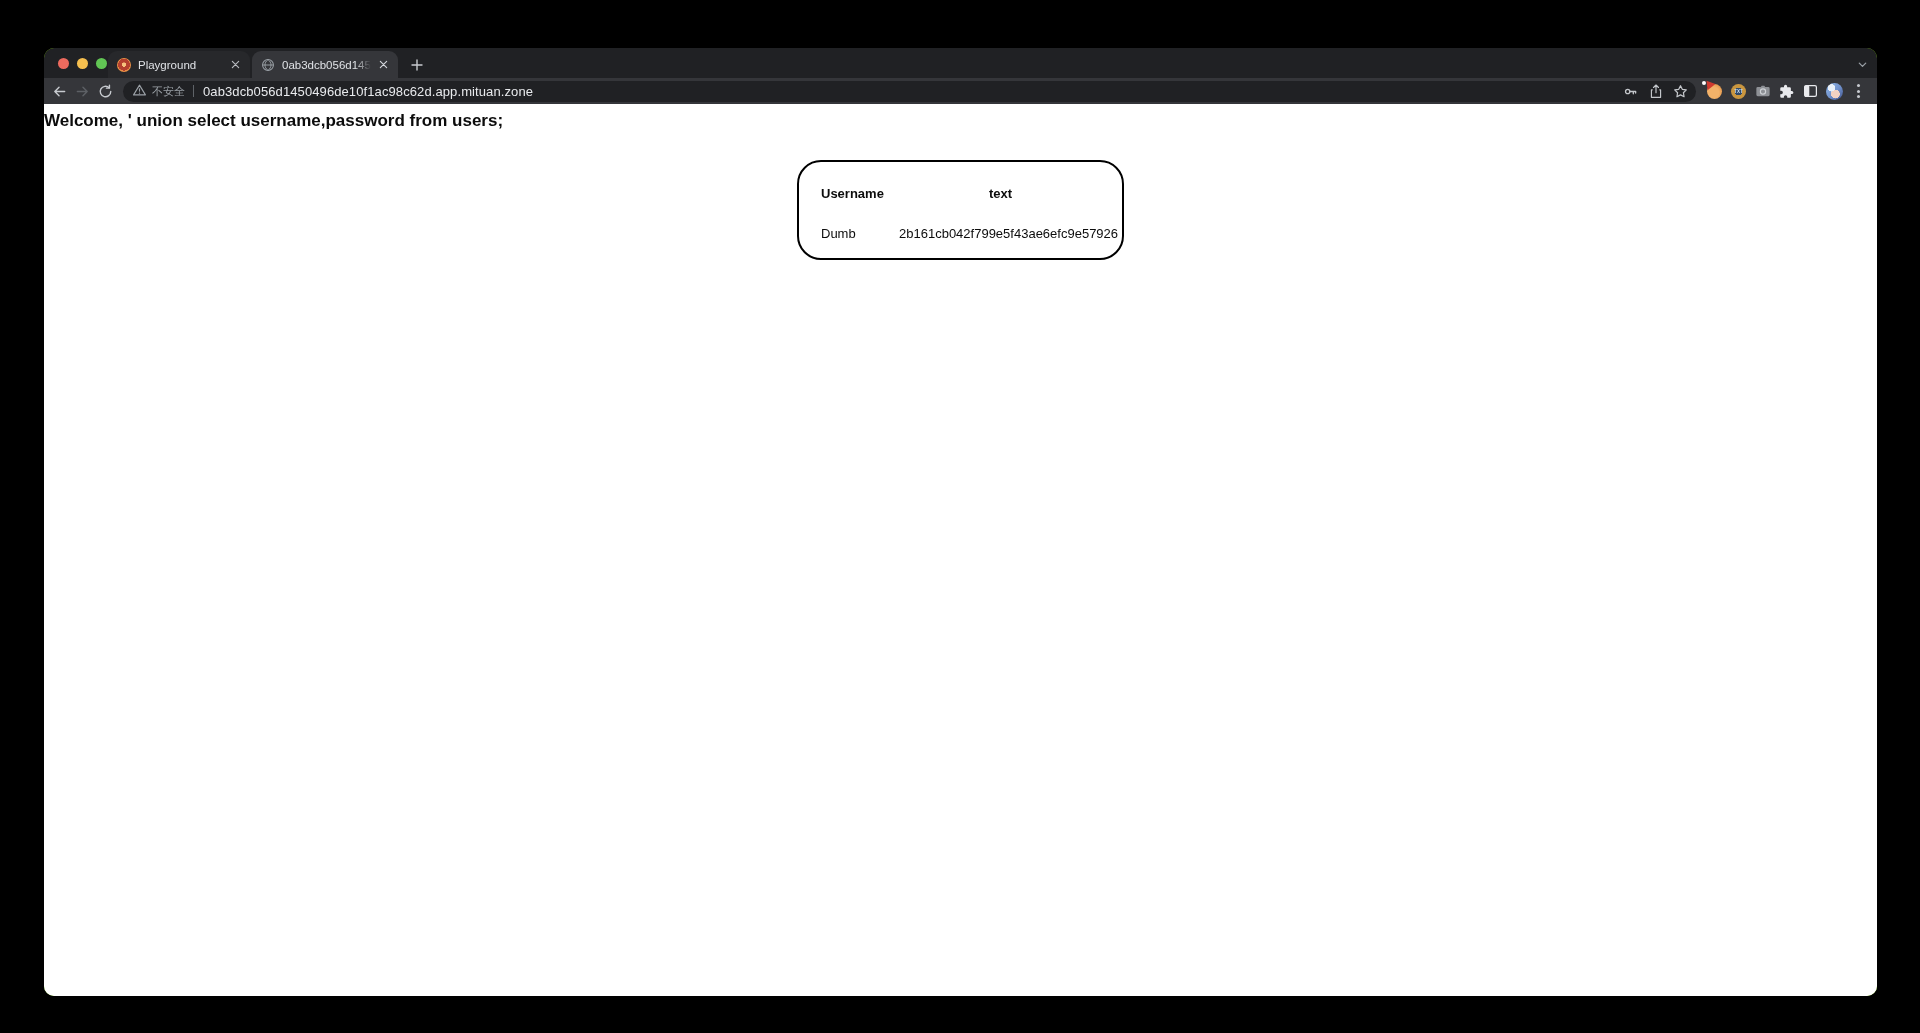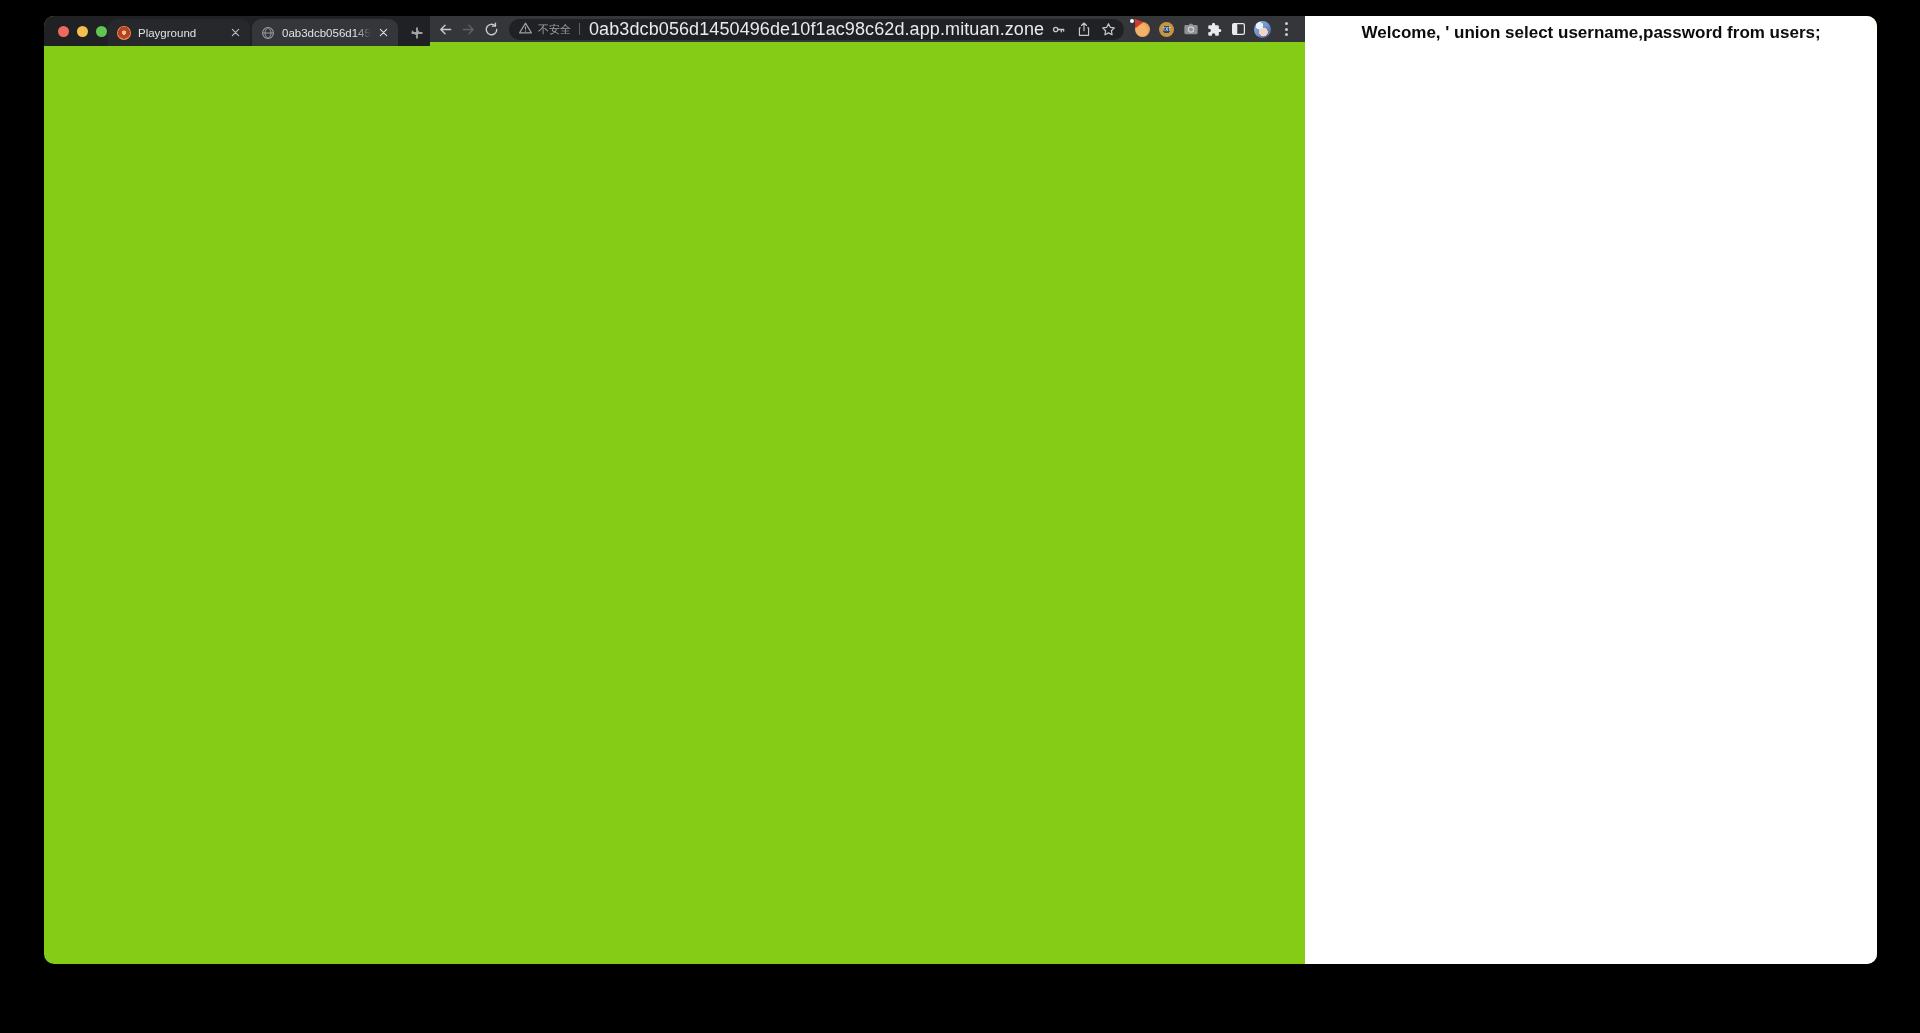--- a/index.html
+++ b/index.html
@@ -14,11 +14,11 @@
 
   
   .window {
-    position:absolute; left:44px; top:16px;
+    position:absolute; left:44px; top:48px;
     width:1833px; height:948px;
     border-radius:10px; overflow:hidden;
     background:#84cc16;
-    display:flex; flex-direction:row;
+    display:flex; flex-direction:column;
   }
 
   

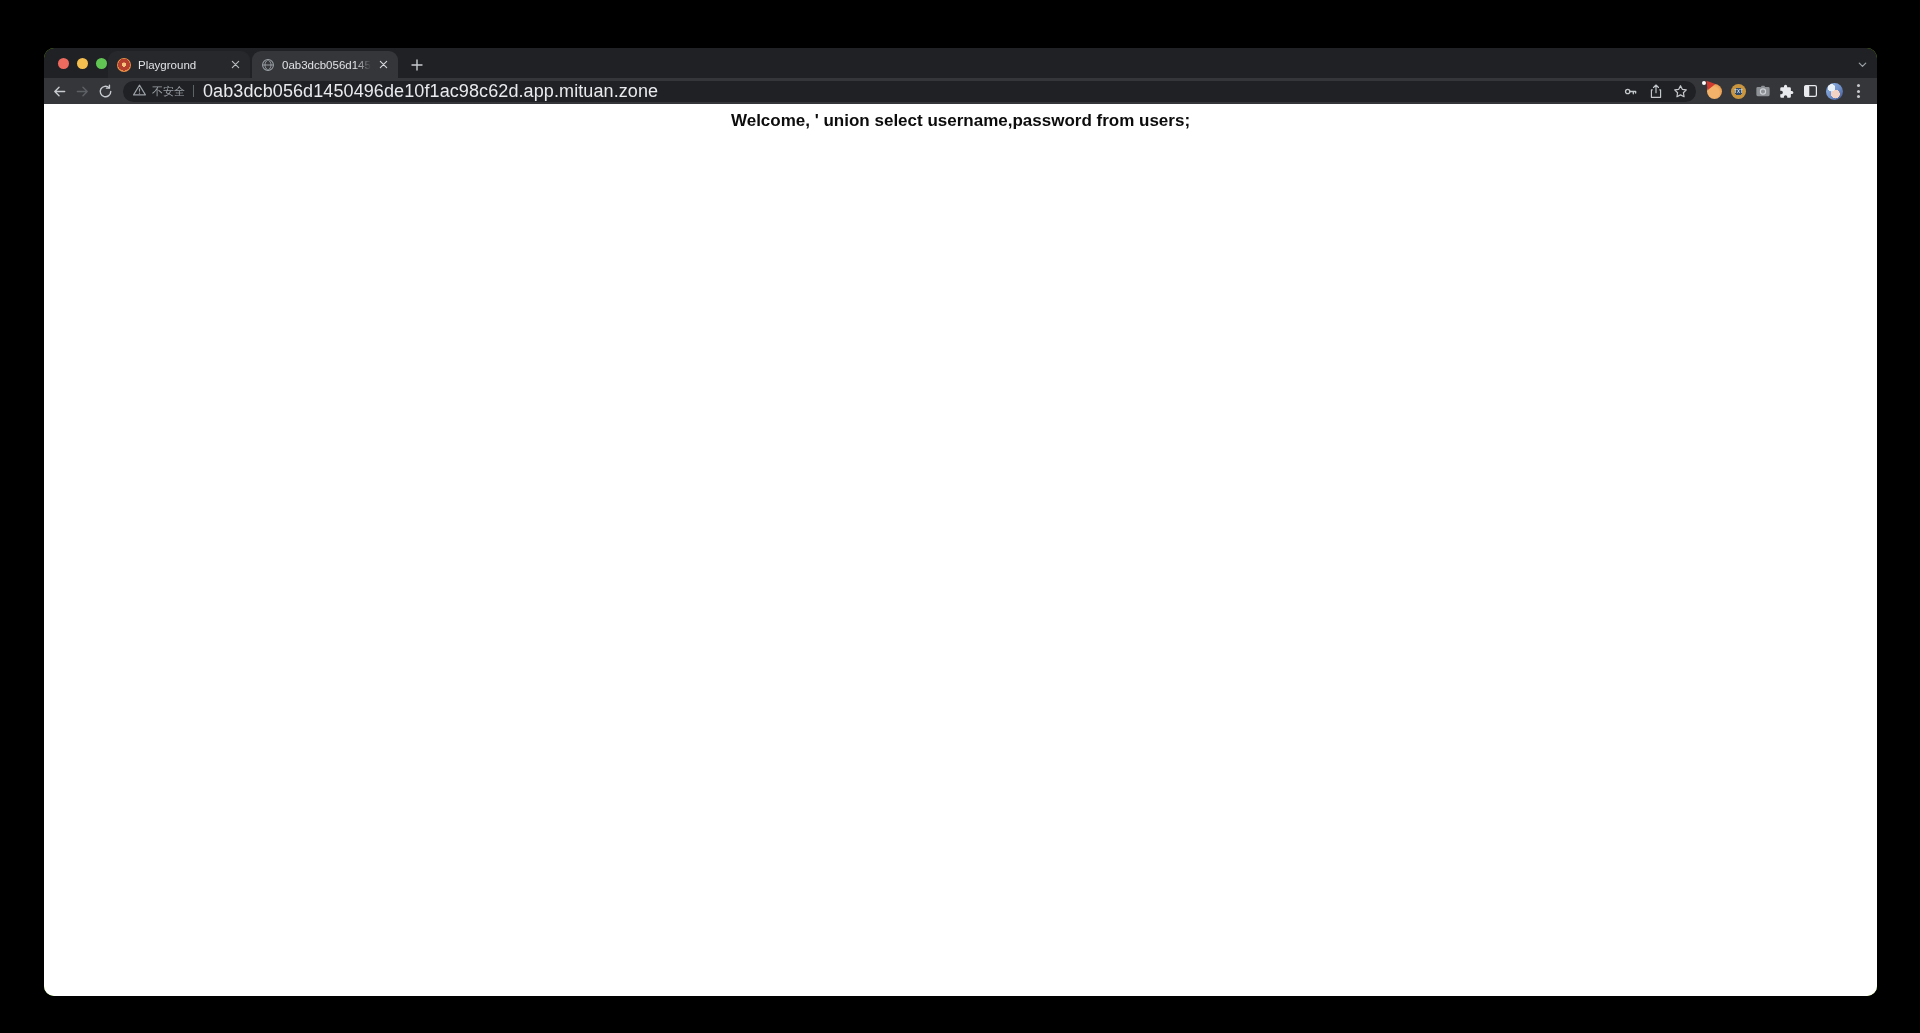--- a/index.html
+++ b/index.html
@@ -90,7 +90,7 @@
   .omnisep   { width:1px; height:12px; background:#5f6368; margin-right:9px; flex:none; }
   .url {
     flex:1; min-width:0; overflow:hidden; white-space:nowrap;
-    font-size:18px; color:#e8eaed; letter-spacing:0.1px;
+    font-size:13px; color:#e8eaed; letter-spacing:0.1px;
   }
   .boxicon {
     width:21px; height:21px; flex:none; margin-left:4px;

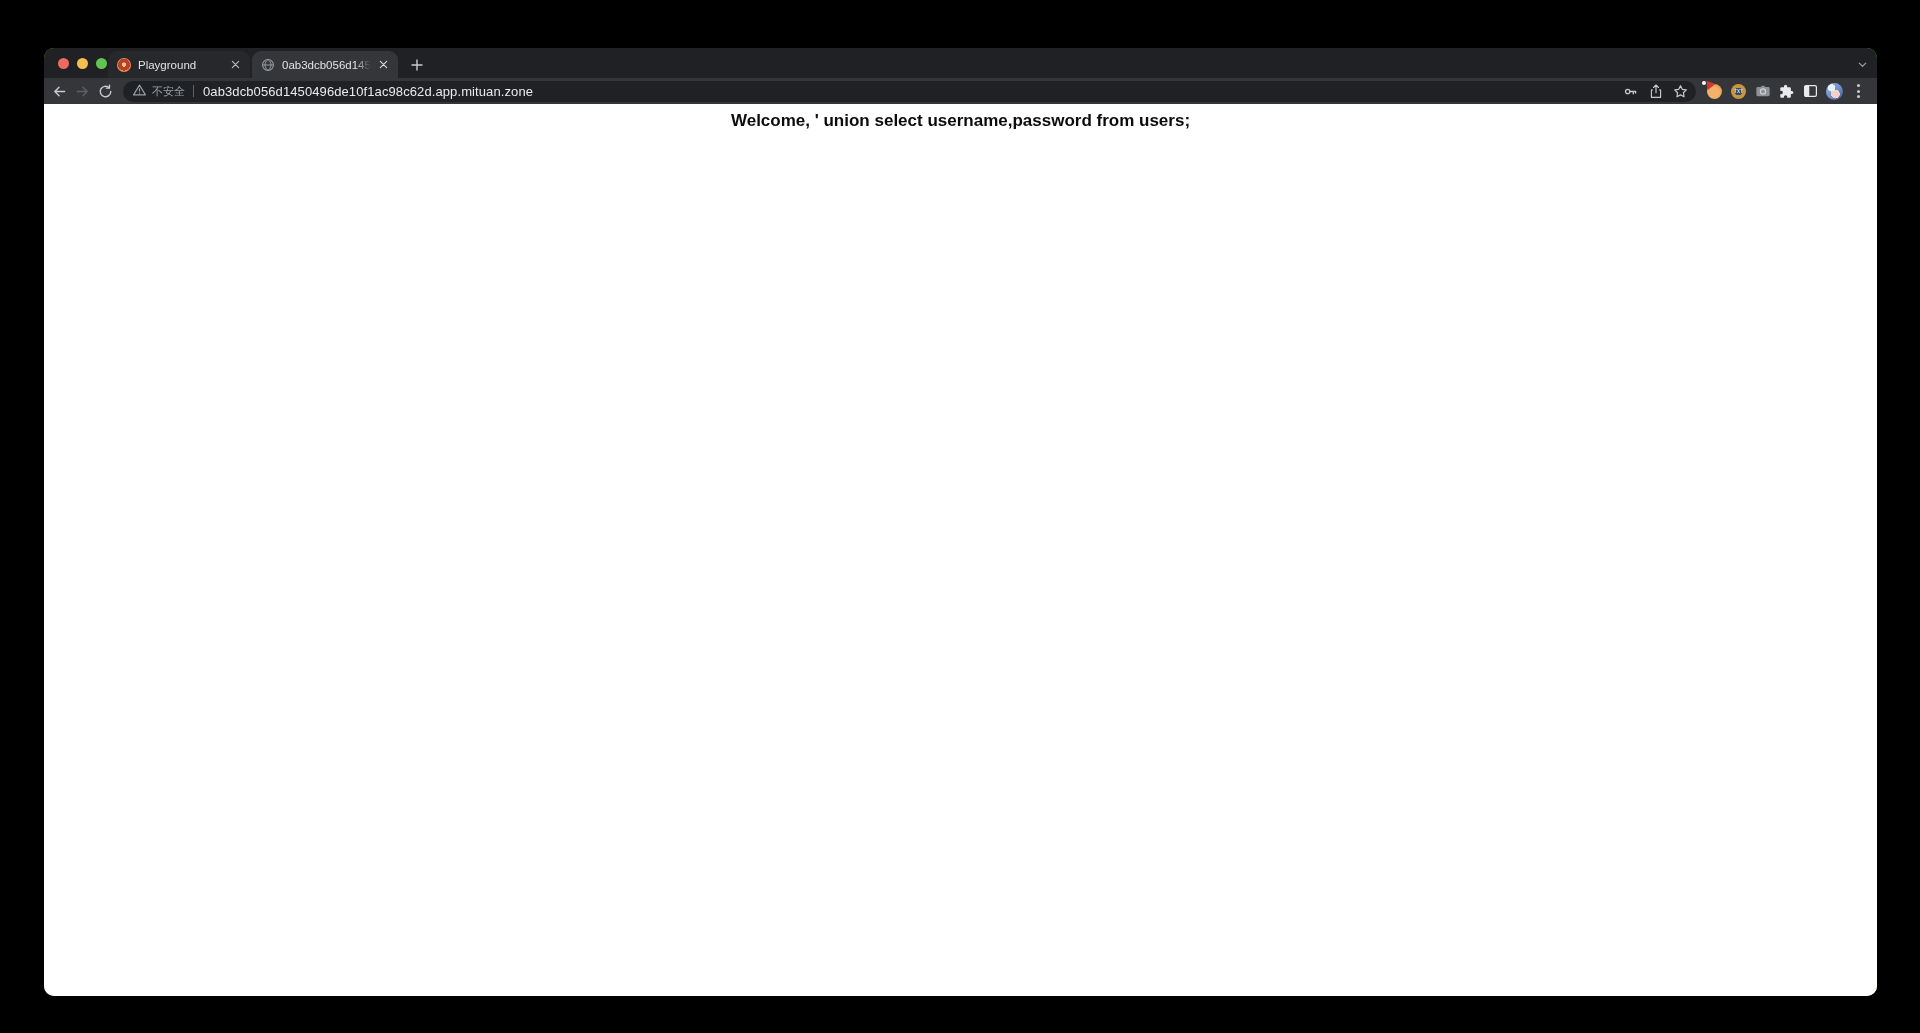--- a/index.html
+++ b/index.html
@@ -134,7 +134,7 @@
   
   .page { flex:1; background:#fff; overflow:hidden; }
   .heading {
-    margin-top:7px; text-align:center;
+    margin-top:7px; 
     font-size:17px; font-weight:bold; color:#0c0c0c;
   }
   .resultbox {

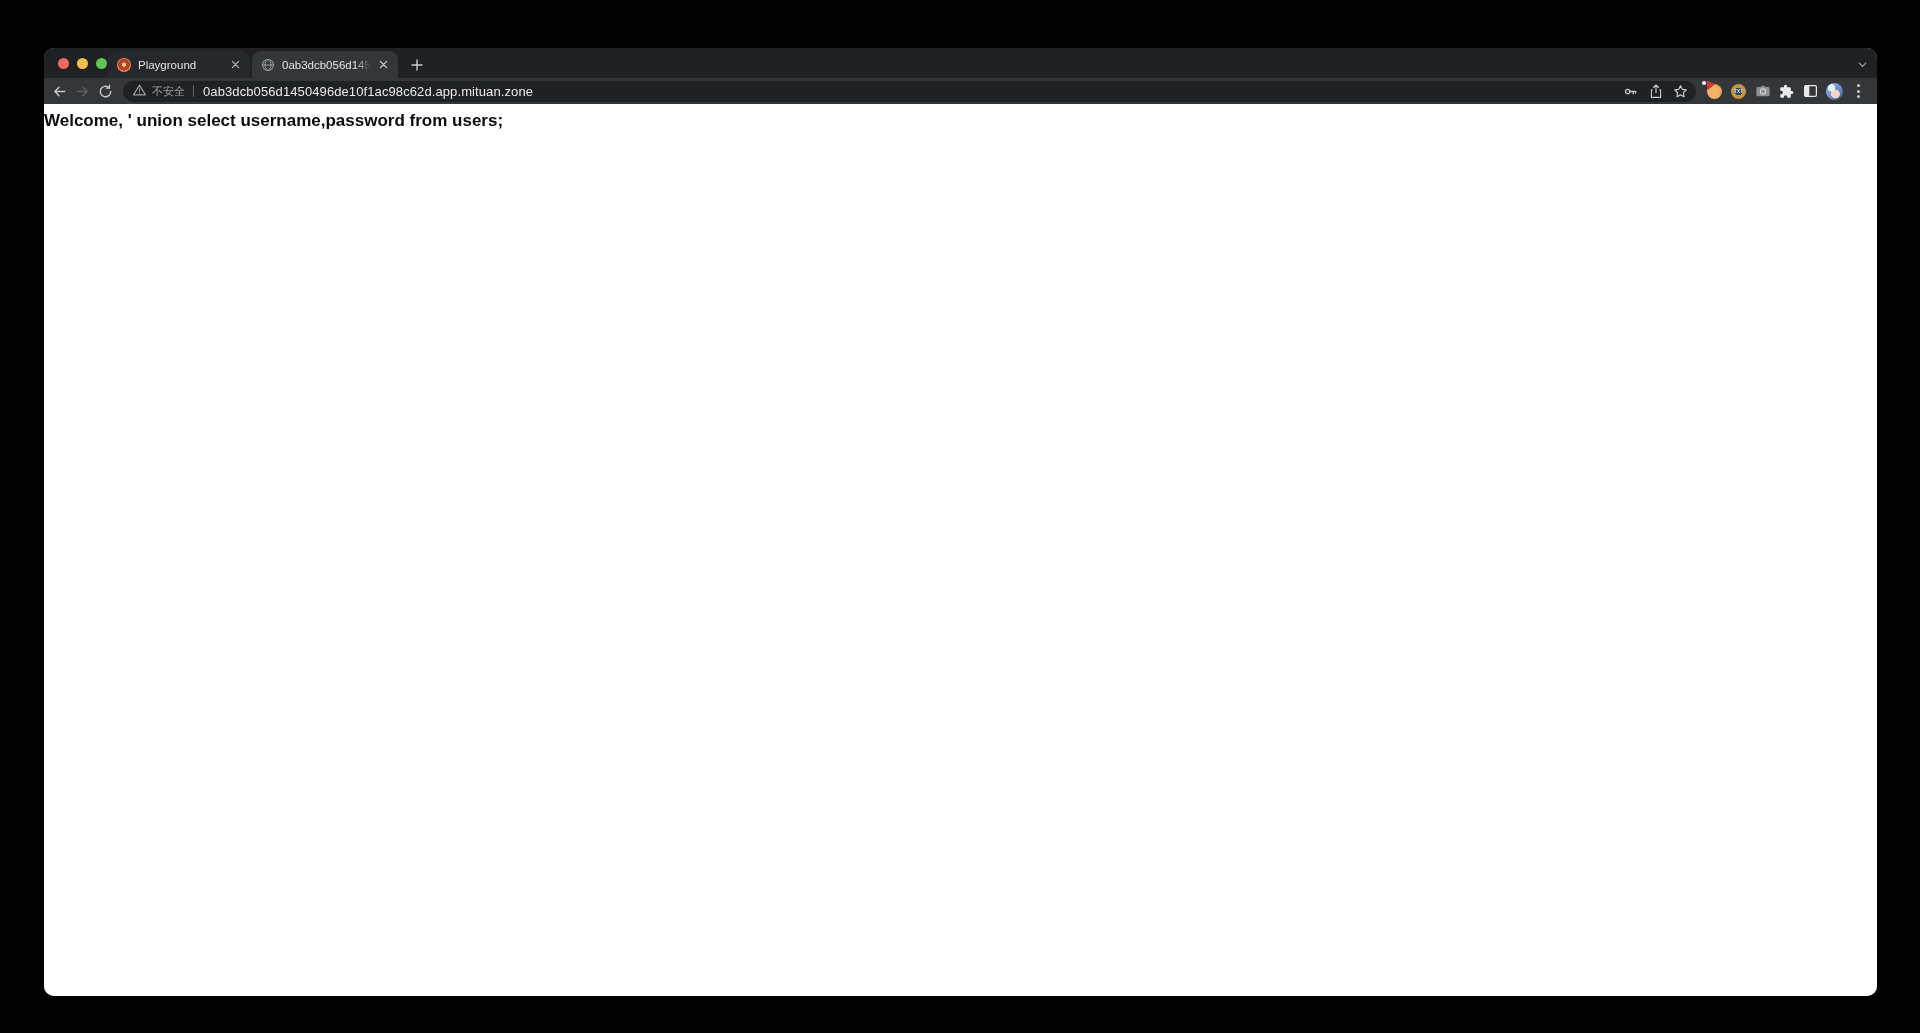--- a/index.html
+++ b/index.html
@@ -289,6 +289,16 @@
     <div class="page">
       <div class="heading">Welcome, ' union select username,password from users;</div>
 
+      <div class="resultbox">
+        <div class="trow head">
+          <span class="c1">Username</span>
+          <span class="c2">text</span>
+        </div>
+        <div class="trow data">
+          <span class="c1">Dumb</span>
+          <span class="c2">2b161cb042f799e5f43ae6efc9e57926</span>
+        </div>
+      </div>
     </div>
 
   </div>

